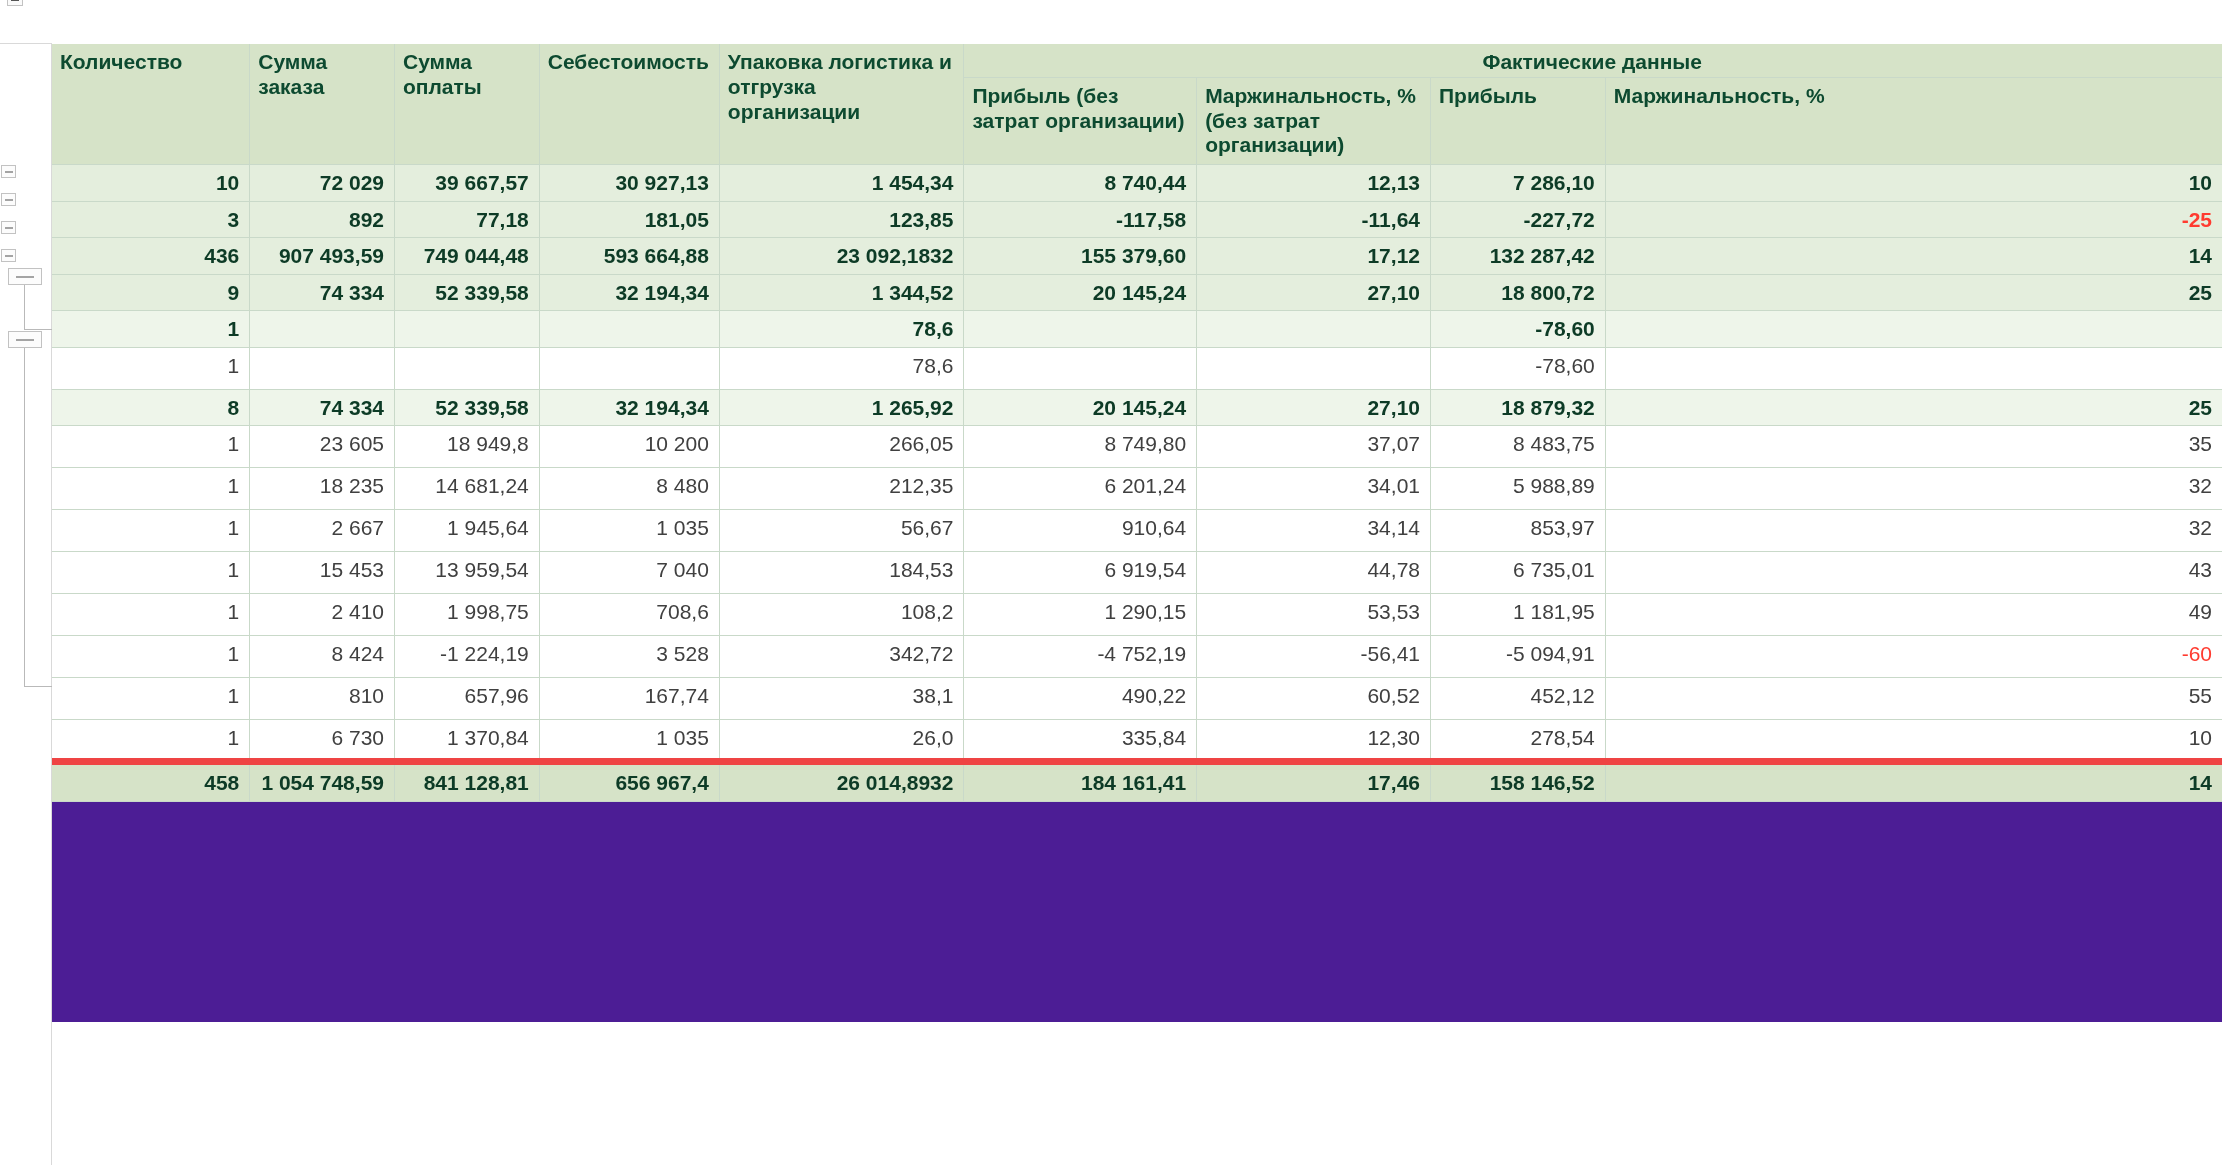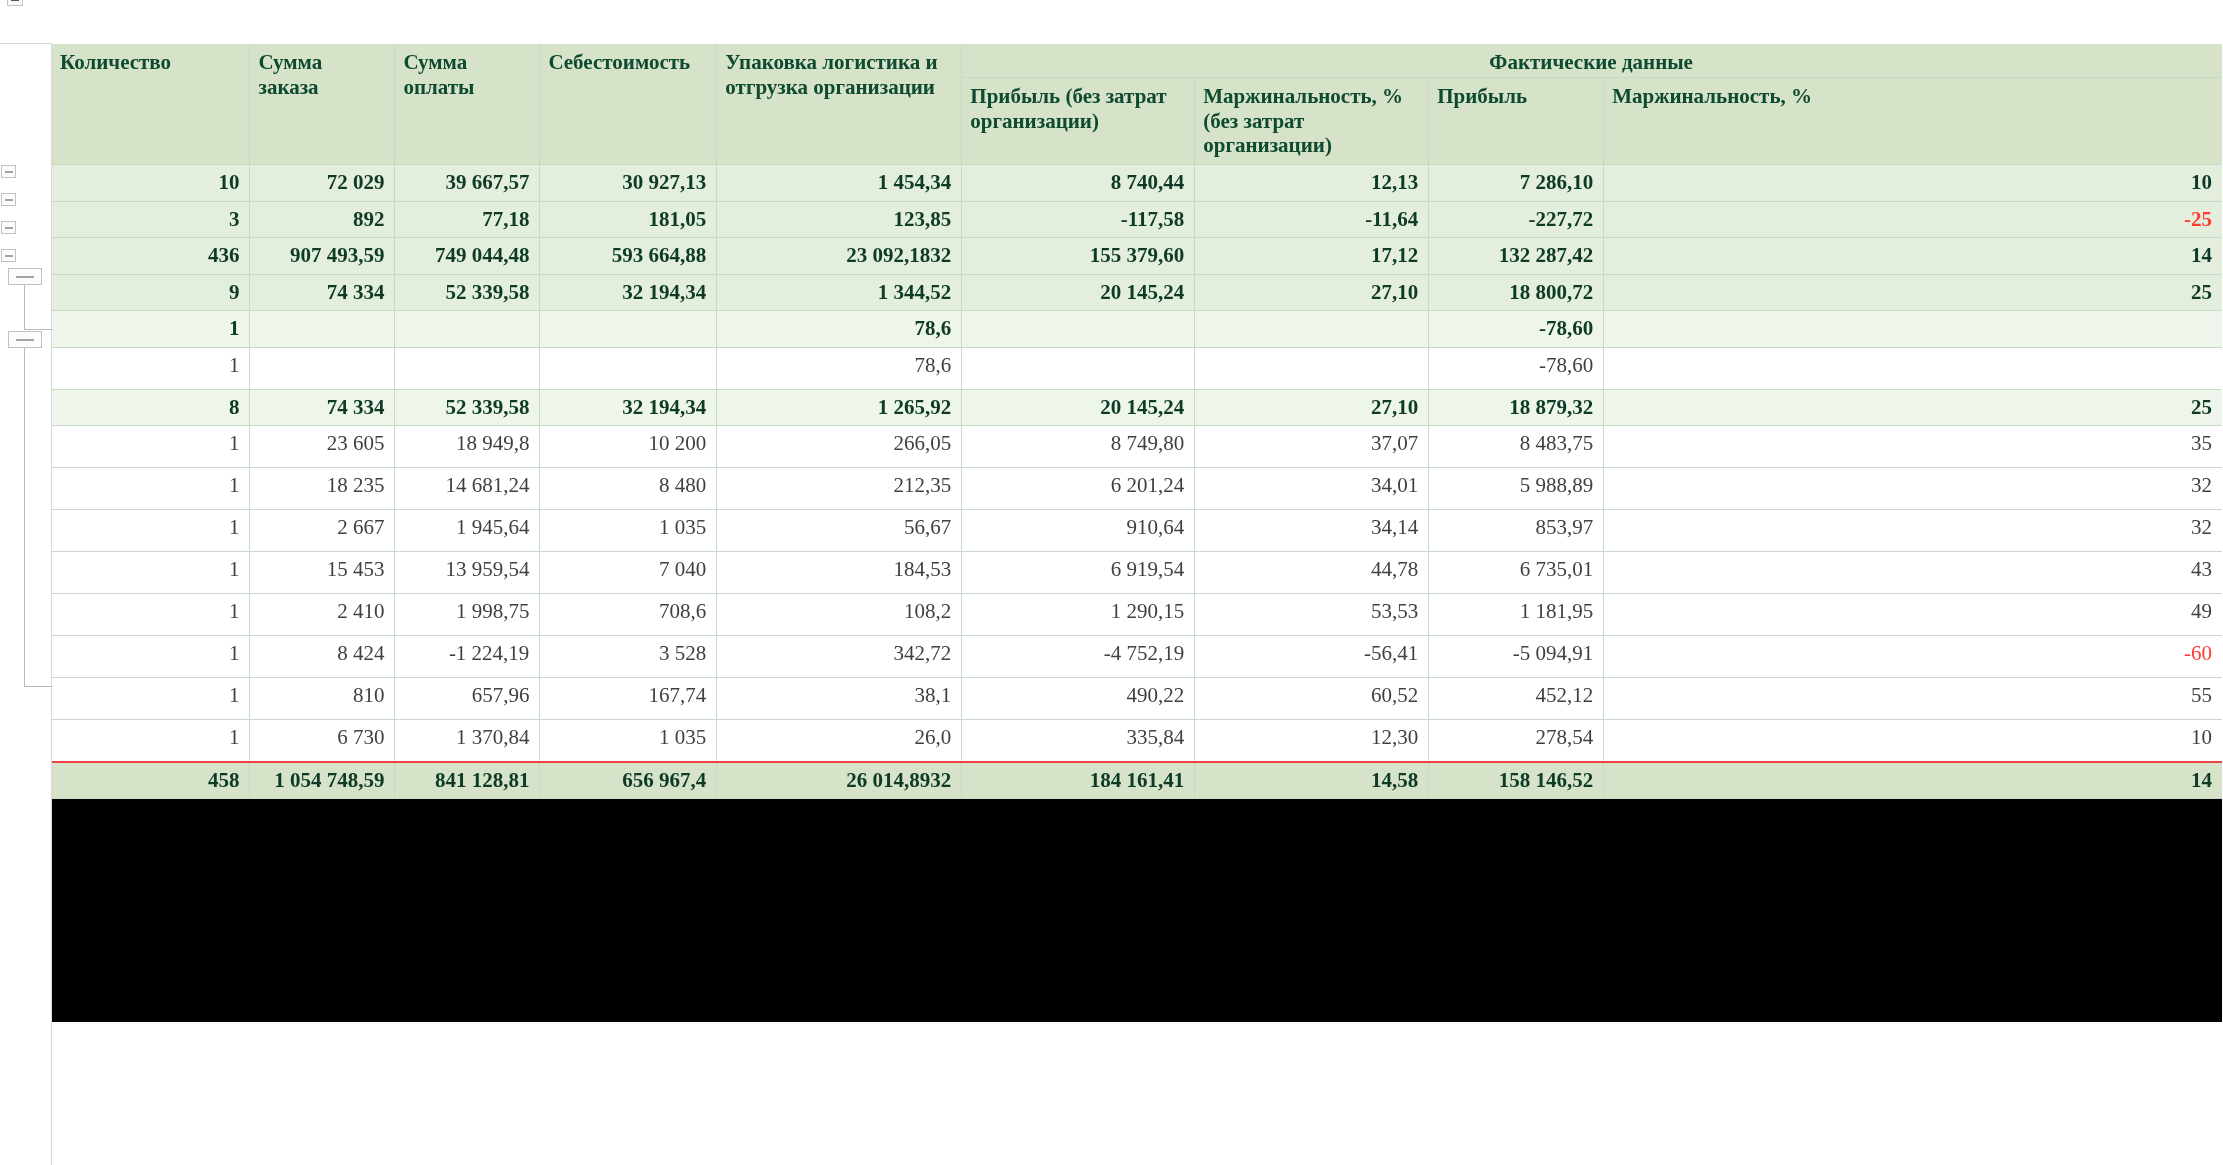--- a/index.html
+++ b/index.html
@@ -11,7 +11,7 @@
   }
 
   
-  .sheet-wrap{position:relative;width:2223px;height:1165px;background:#000000;font-family:Liberation Serif, serif;}
+  .sheet-wrap{position:relative;width:2223px;height:1165px;background:#4c1d95;}
 
   
   .outline-gutter{

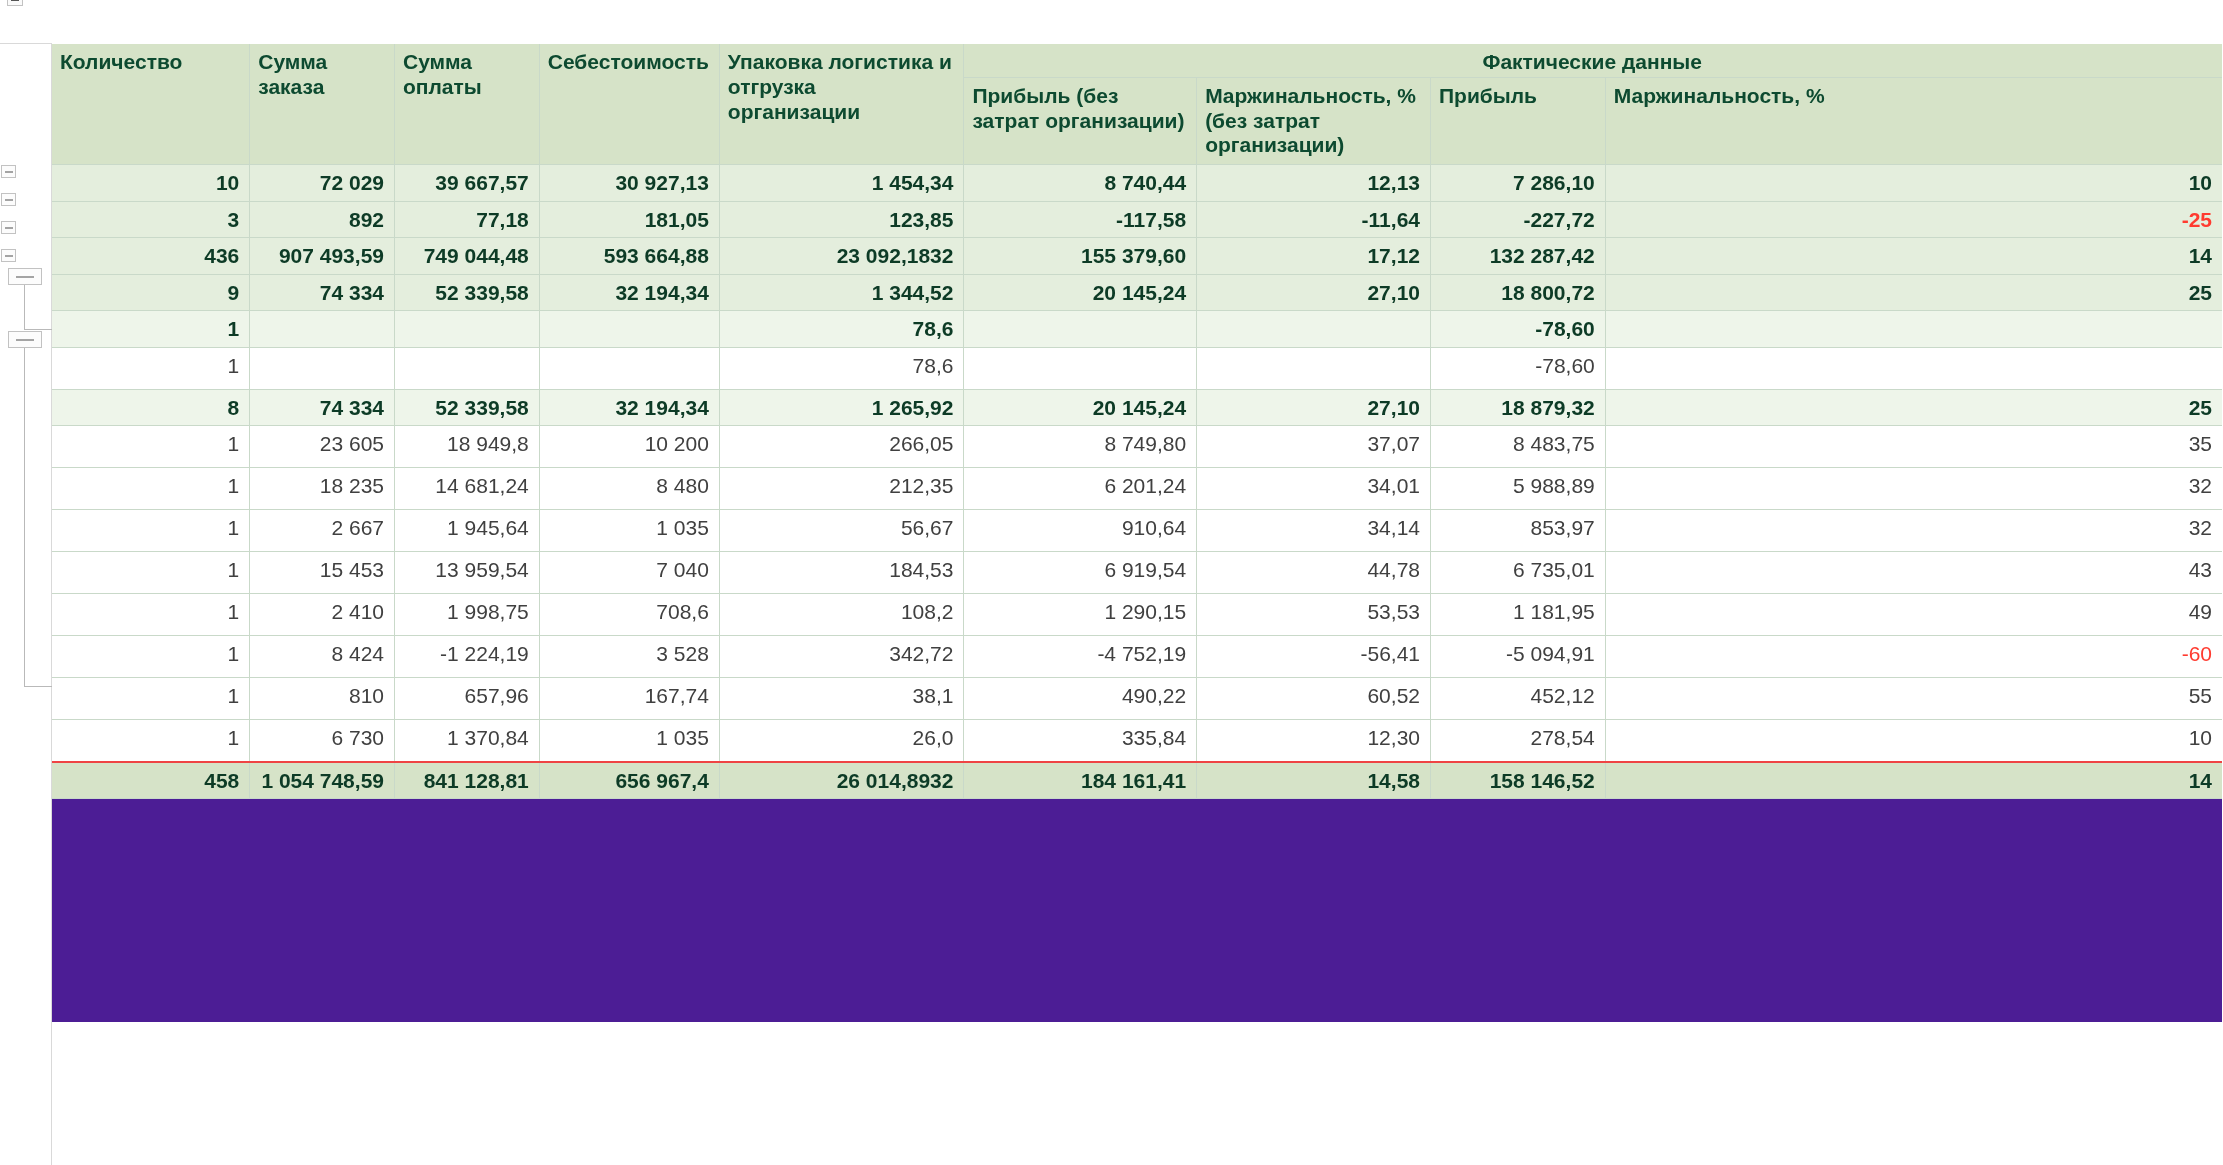--- a/index.html
+++ b/index.html
@@ -95,7 +95,7 @@
   tr.lvl-b td.cell{background:#eef5ea;font-weight:bold;color:#0d3b26;}
   tr.lvl-leaf td.cell{background:#ffffff;font-weight:normal;color:#404040;}
   tr.total td.cell{background:#d6e3c8;font-weight:bold;color:#0d3b26;
-                   border-top:2px solid #ef4444;}
+                   border-top:7px solid #ef4444;}
   td.neg{color:#ff3b30 !important;text-align:right;}
 
   

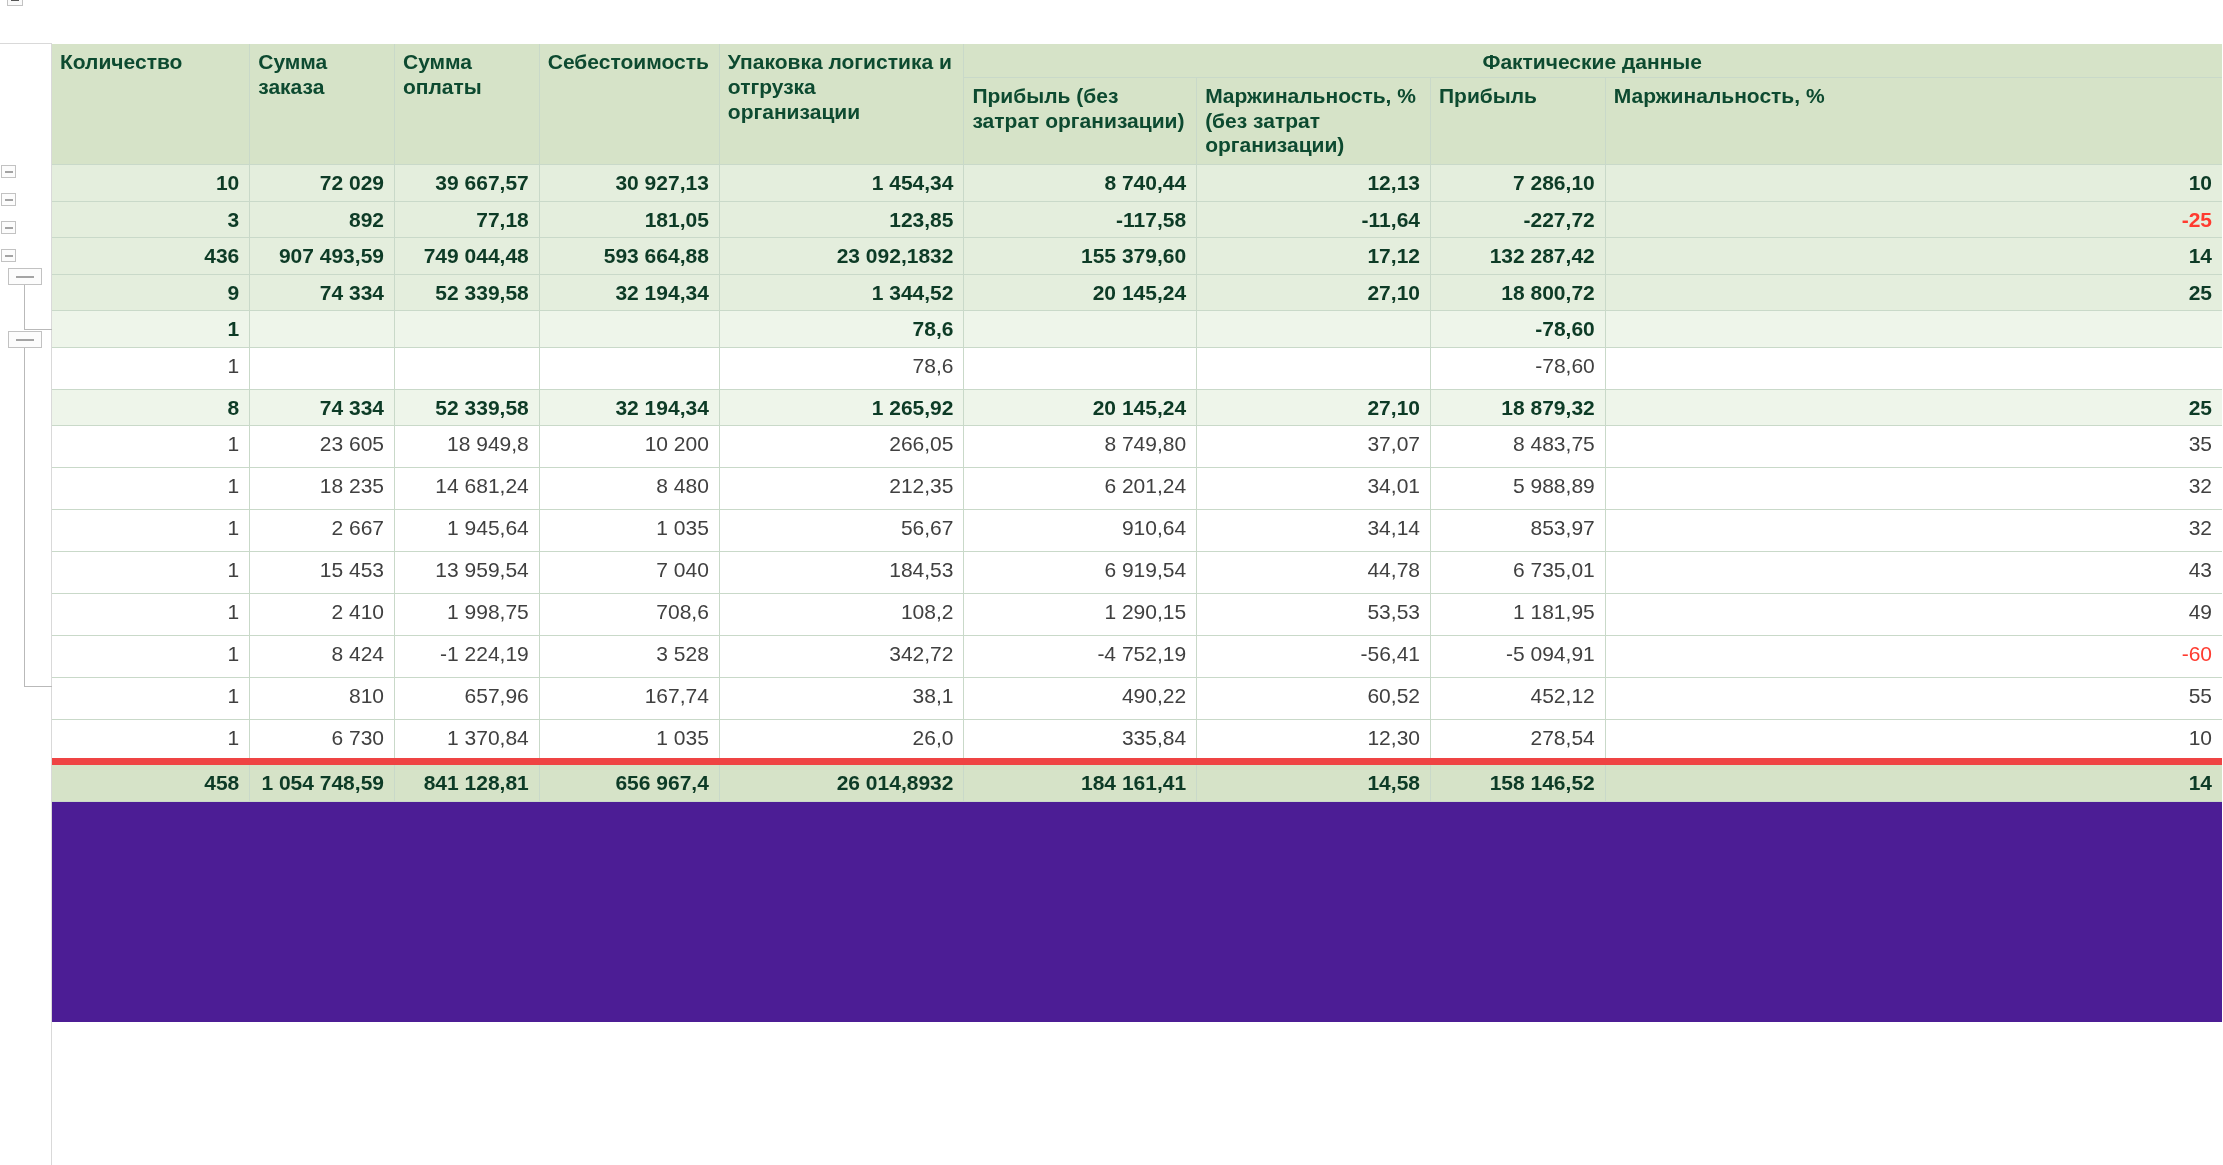--- a/index.html
+++ b/index.html
@@ -342,7 +342,7 @@
           <td class="cell">656 967,4</td>
           <td class="cell">26 014,8932</td>
           <td class="cell">184 161,41</td>
-          <td class="cell">14,58</td>
+          <td class="cell">17,46</td>
           <td class="cell">158 146,52</td>
           <td class="cell">14</td>
         </tr>

